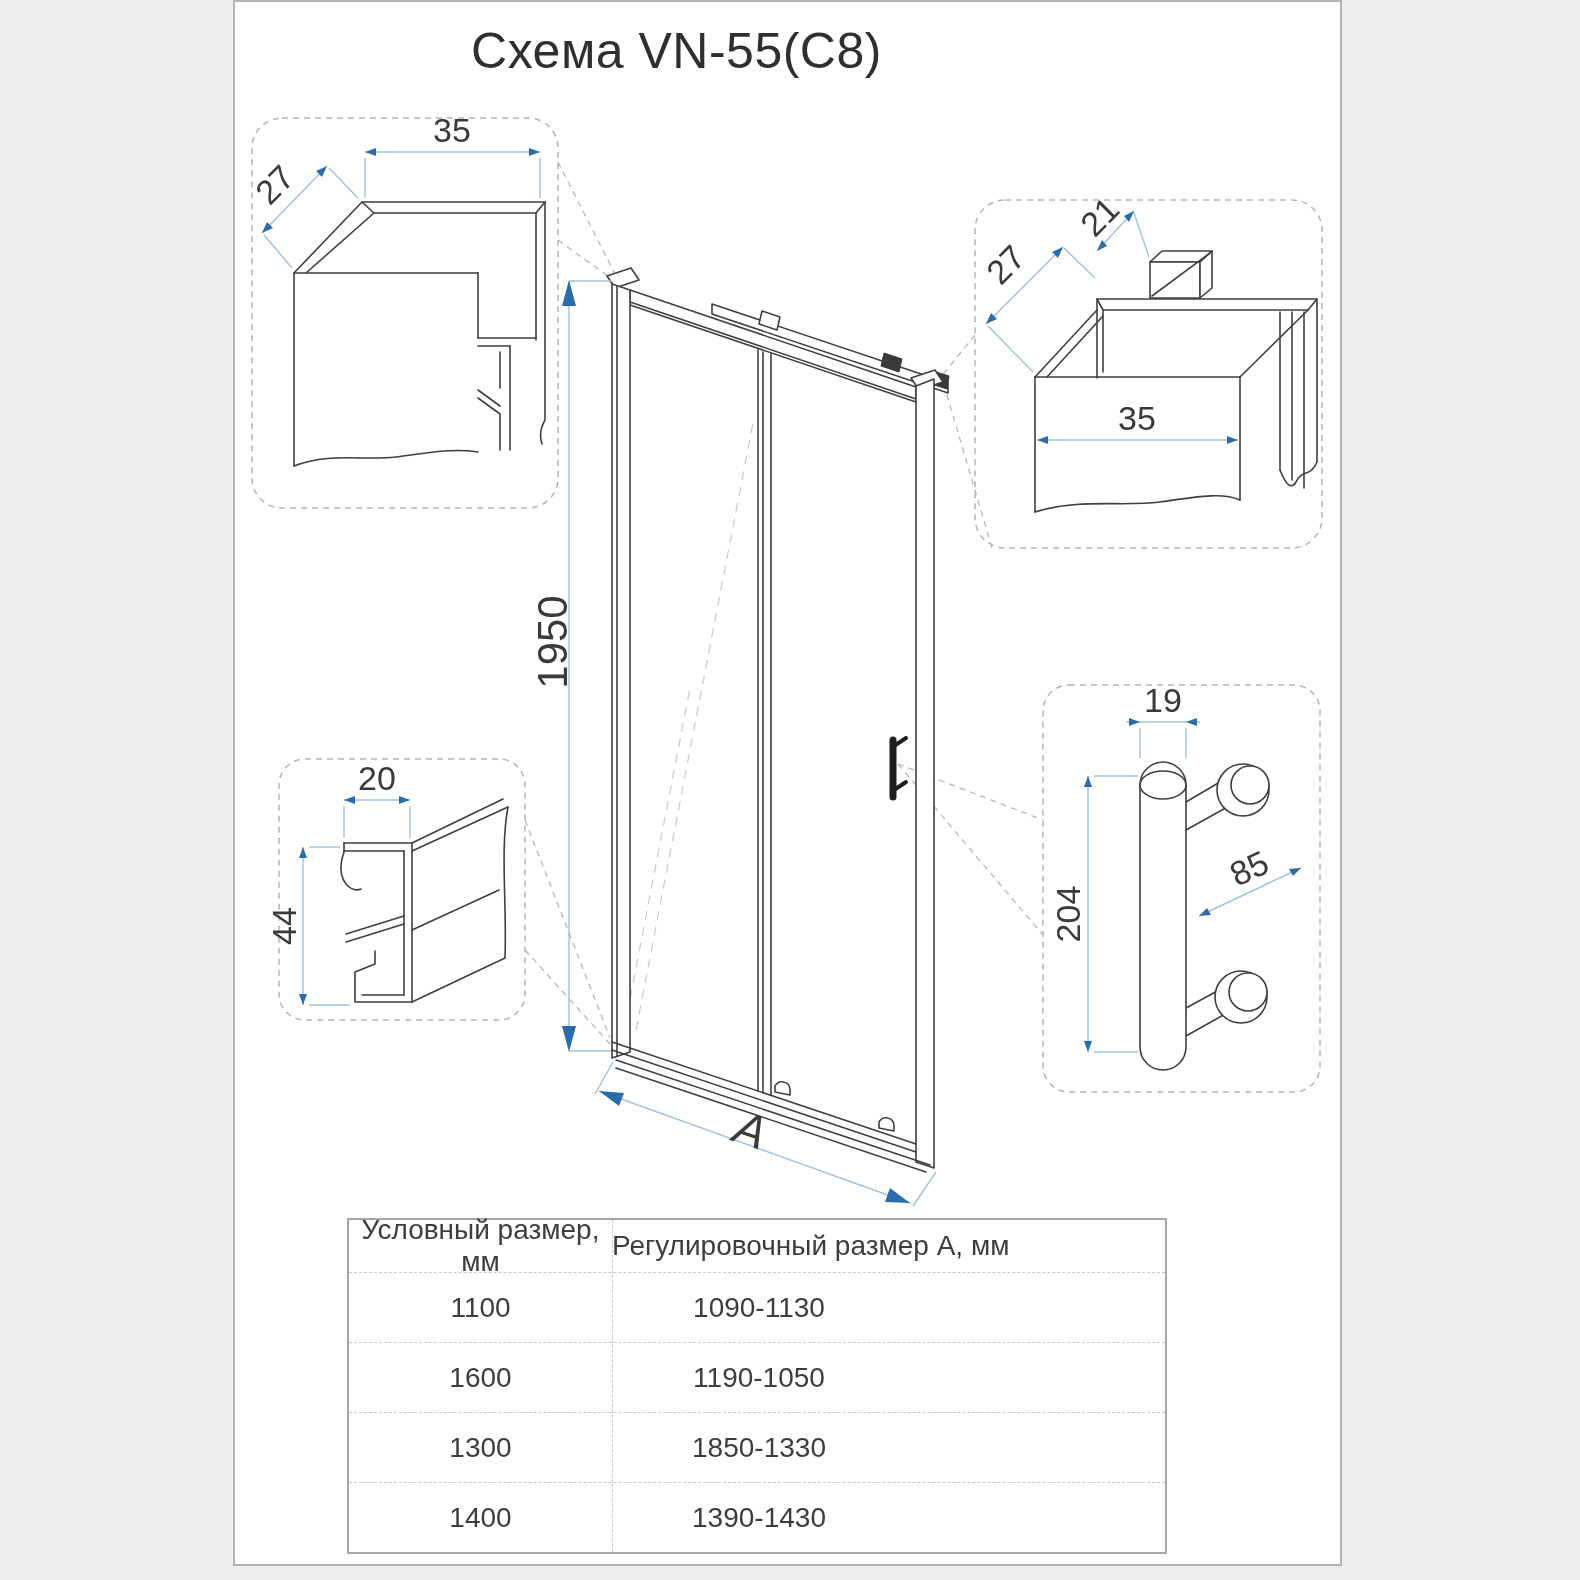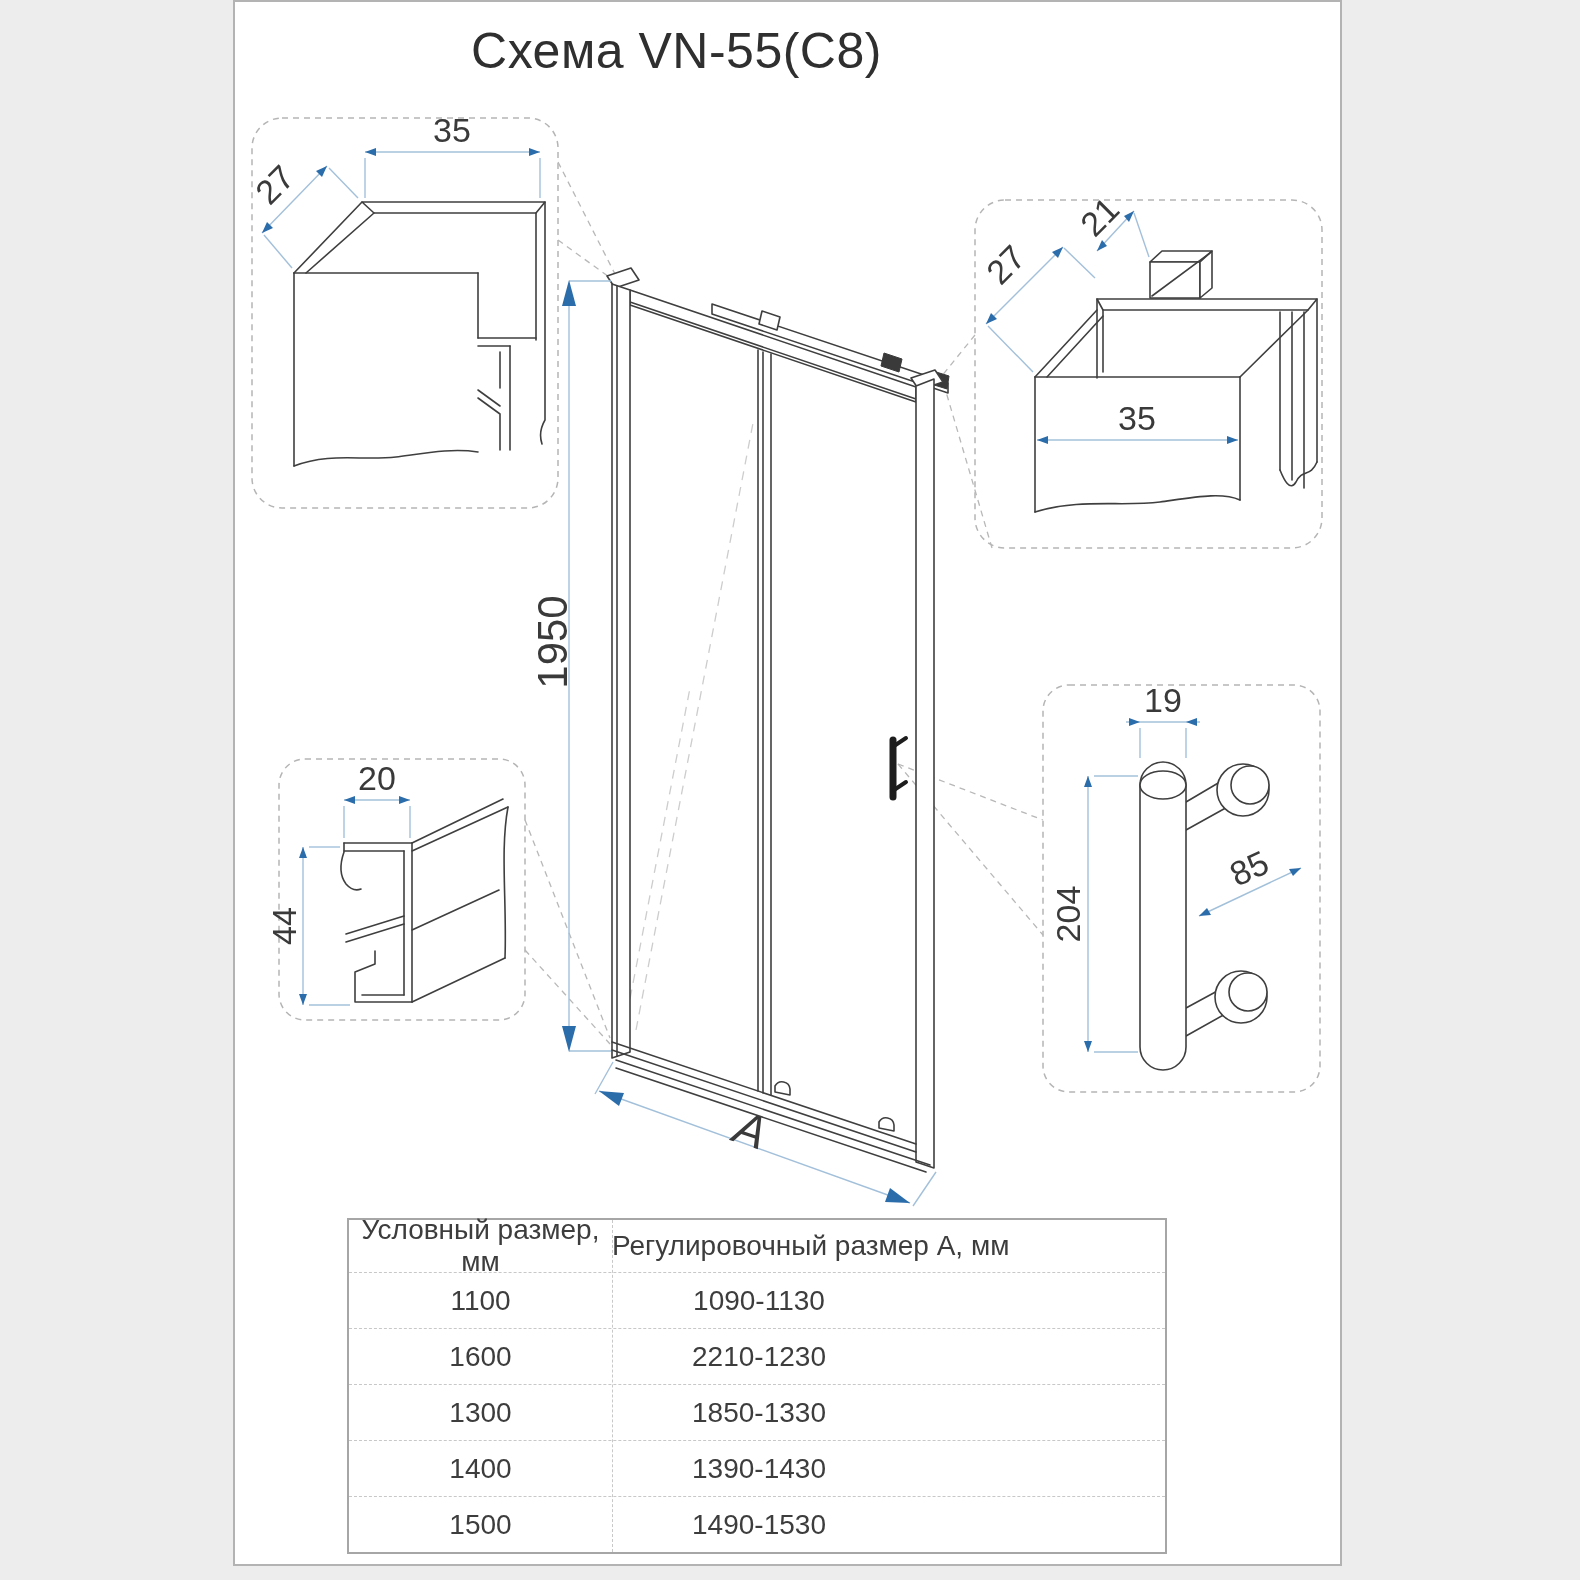--- a/index.html
+++ b/index.html
@@ -266,7 +266,7 @@
     </div>
     <div class="trow">
       <span class="c1">1600</span>
-      <span class="c2">2210-1230</span>
+      <span class="c2">1190-1050</span>
     </div>
     <div class="trow">
       <span class="c1">1300</span>

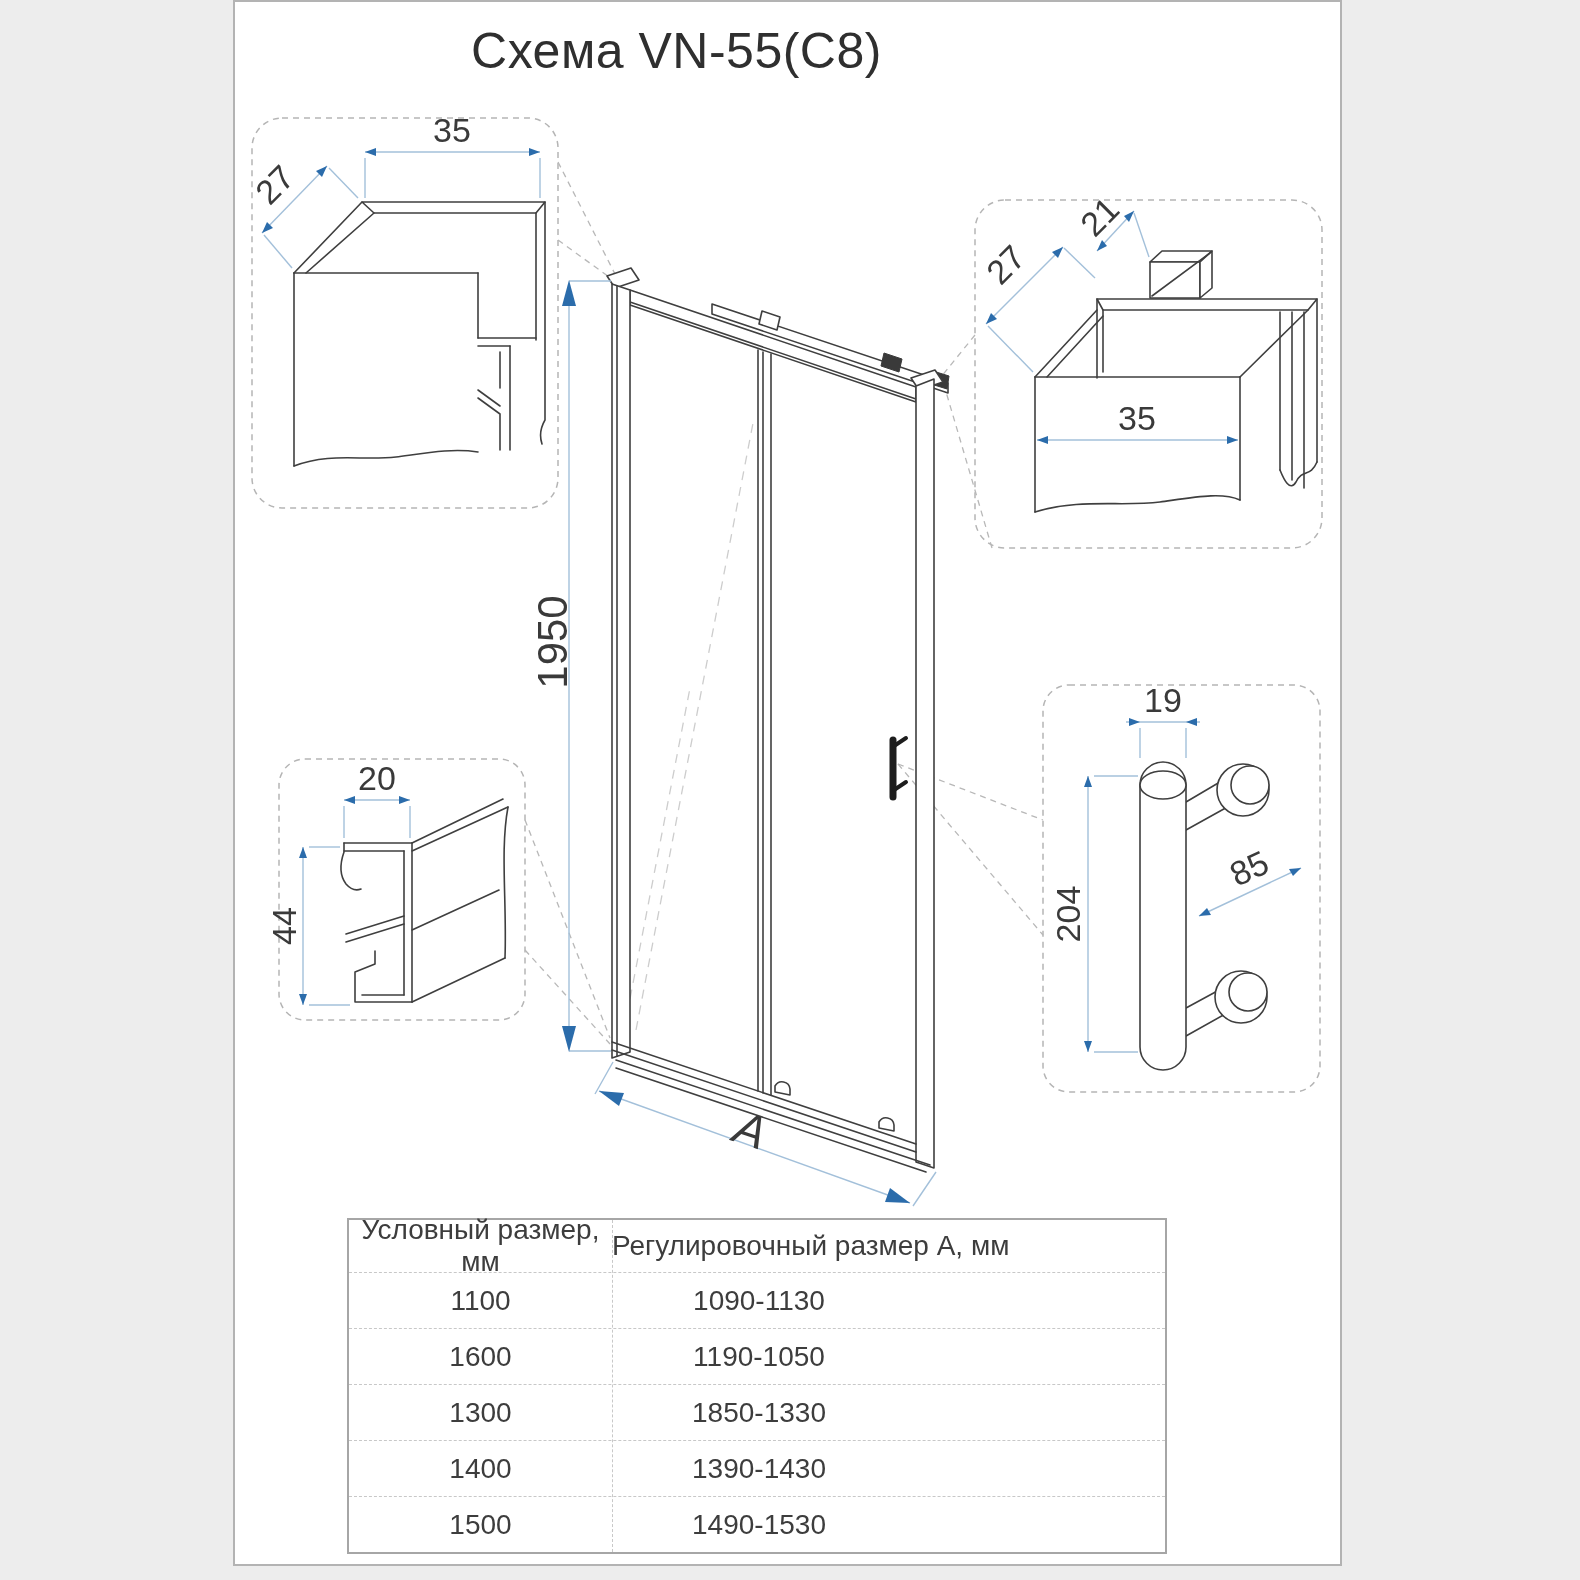--- a/index.html
+++ b/index.html
@@ -276,10 +276,6 @@
       <span class="c1">1400</span>
       <span class="c2">1390-1430</span>
     </div>
-    <div class="trow">
-      <span class="c1">1500</span>
-      <span class="c2">1490-1530</span>
-    </div>
   </div>
 </div>
 

